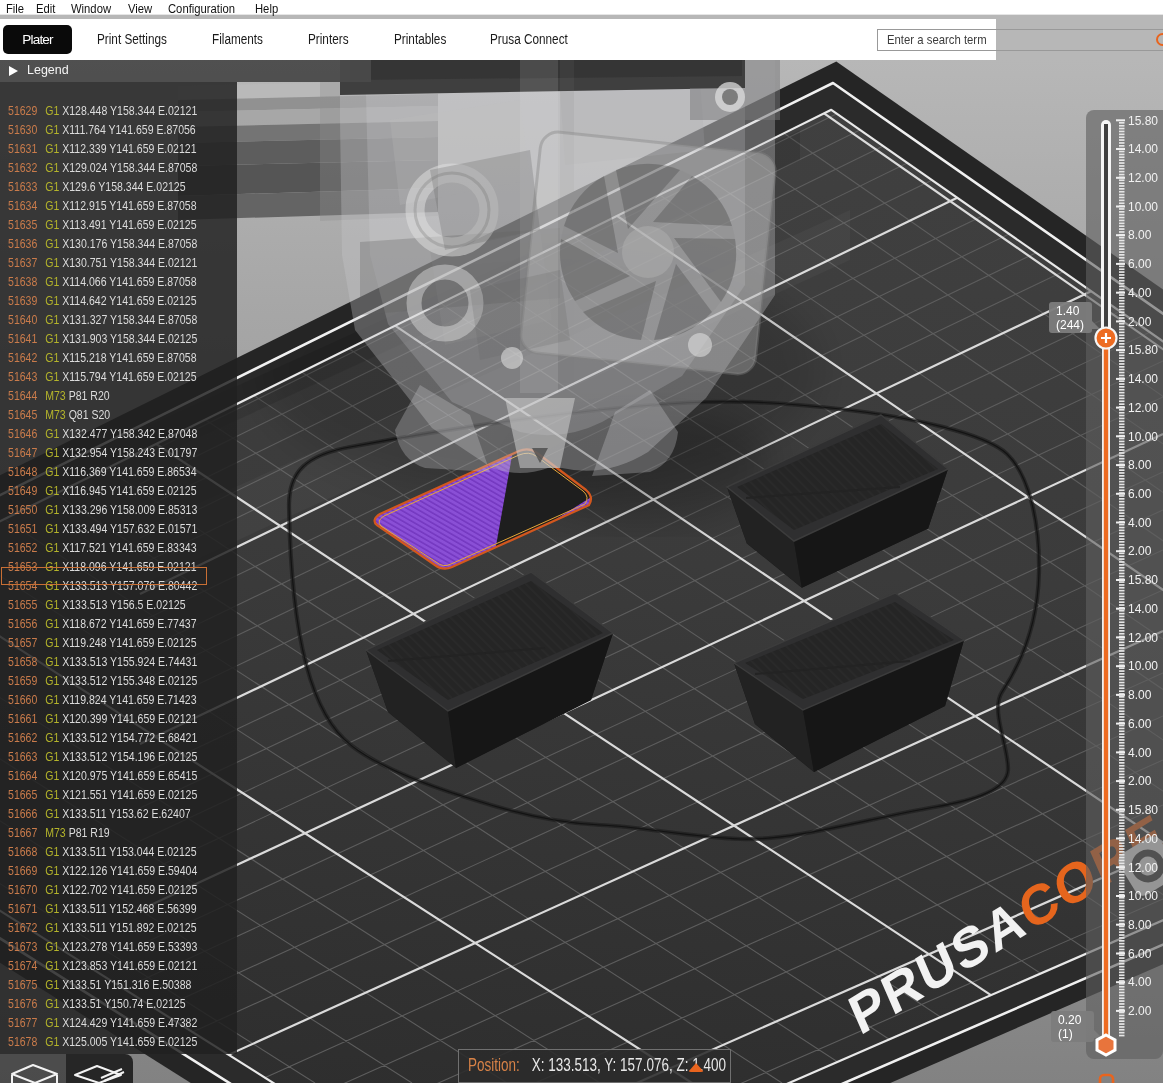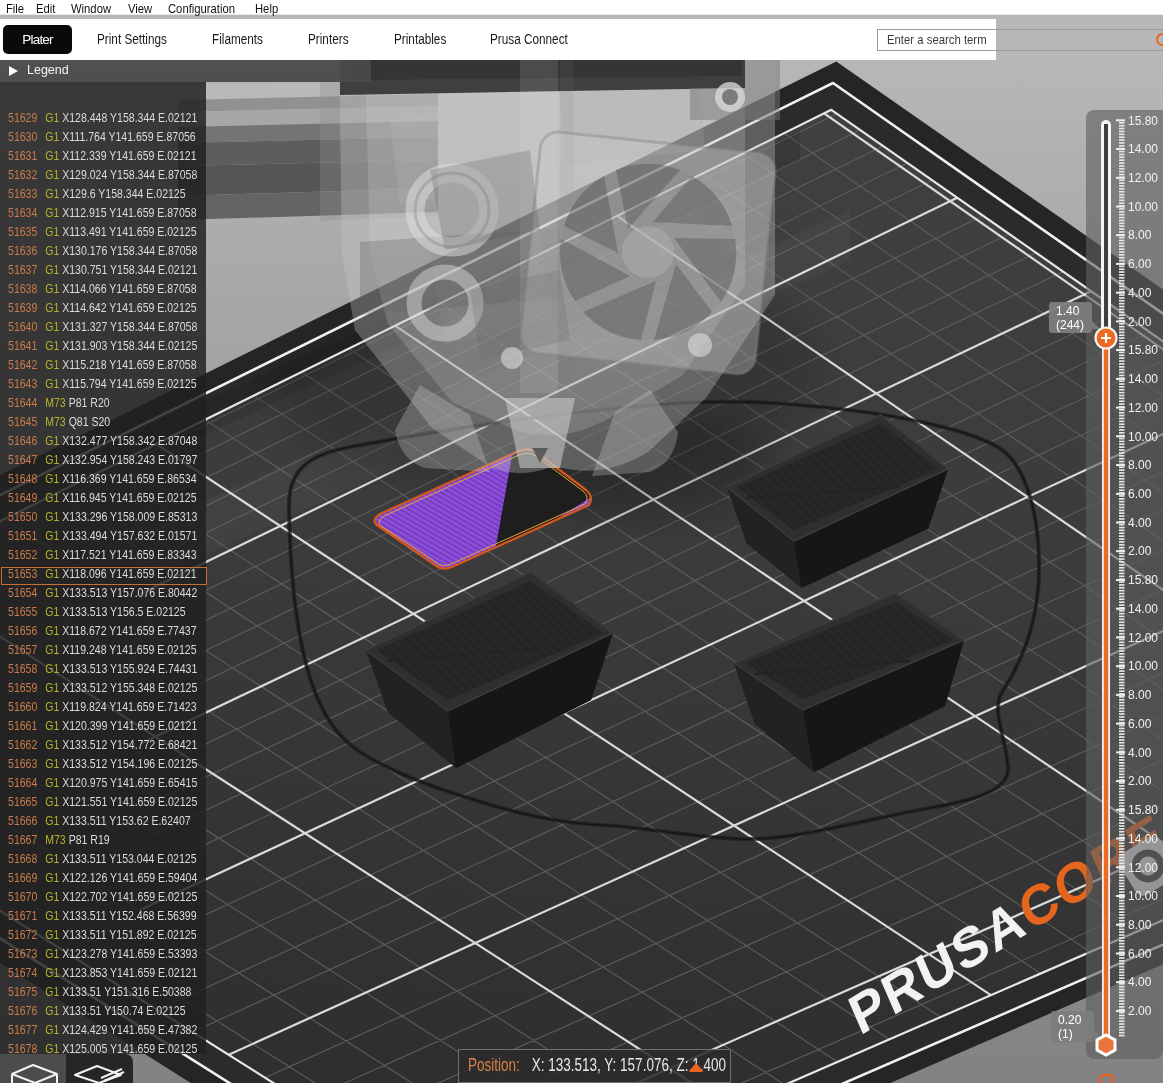--- a/index.html
+++ b/index.html
@@ -14,7 +14,7 @@
 #legend{position:absolute;left:0;top:59.5px;width:371px;height:22.5px;background:rgba(74,74,74,0.95);z-index:10;color:#f5f5f5}
 #legend .tri{position:absolute;left:9px;top:6px;width:0;height:0;border-left:9px solid #fff;border-top:5.5px solid transparent;border-bottom:5.5px solid transparent}
 #legend .lt{position:absolute;left:27px;top:3px;font-size:12.5px}
-#gpanel{position:absolute;left:0;top:82px;width:206px;height:972px;background:rgba(32,32,32,0.84);z-index:9;padding-top:26px}
+#gpanel{position:absolute;left:0;top:82px;width:237px;height:972px;background:rgba(32,32,32,0.84);z-index:9;padding-top:19px}
 .gr{height:19px;line-height:19px;font-size:13.5px;white-space:nowrap;transform:scaleX(0.78);transform-origin:0 50%}
 .gn{display:inline-block;margin-left:10.3px;width:47.7px;color:#C97B4B}
 .gc{color:#B4B42B}

